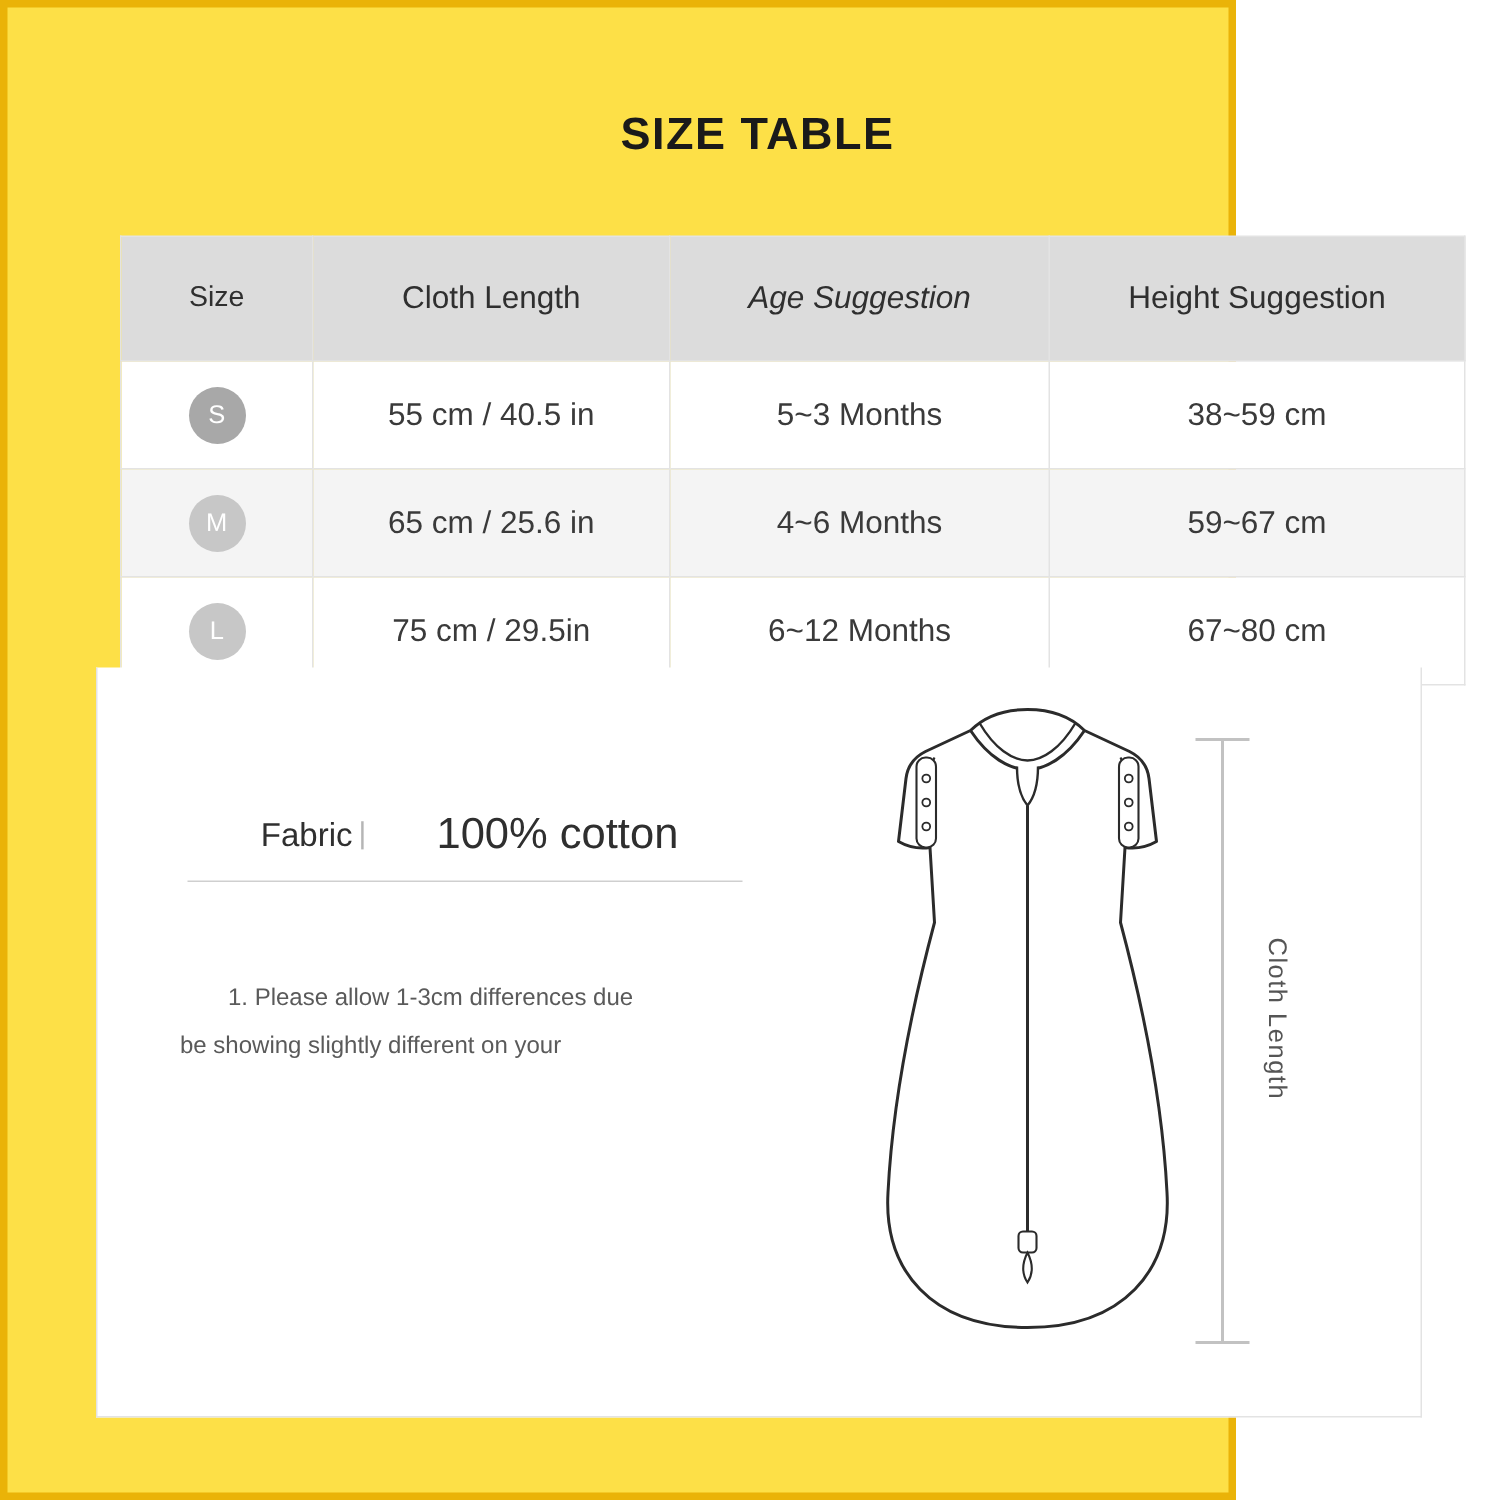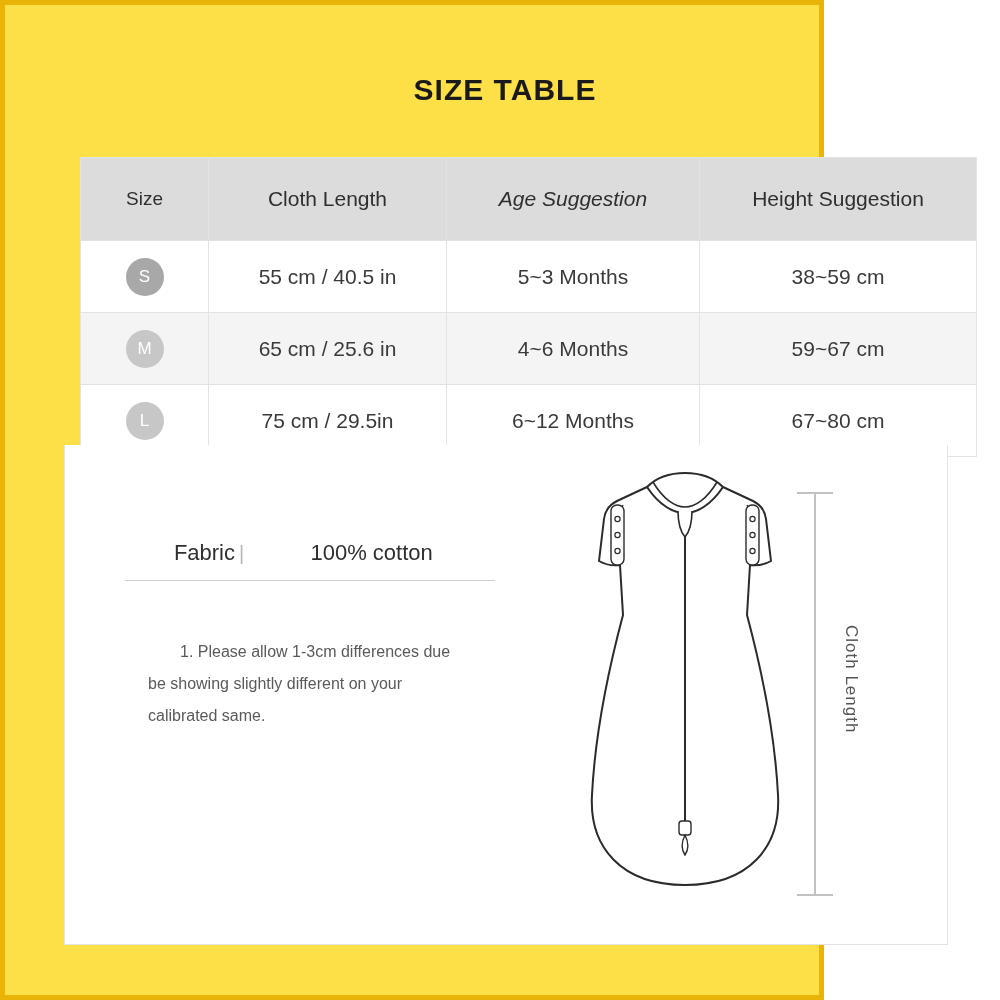--- a/index.html
+++ b/index.html
@@ -111,7 +111,7 @@
   }
   .fabric-label { width: 110px; text-align: right; }
   .fabric-sep { color: #b5b5b5; font-size: 20px; padding: 0 4px; }
-  .fabric-value { flex: 1; text-align: center; font-size: 22px; }
+  .fabric-value { flex: 1; text-align: center; font-size: 29px; }
 
   .notes {
     position: absolute;

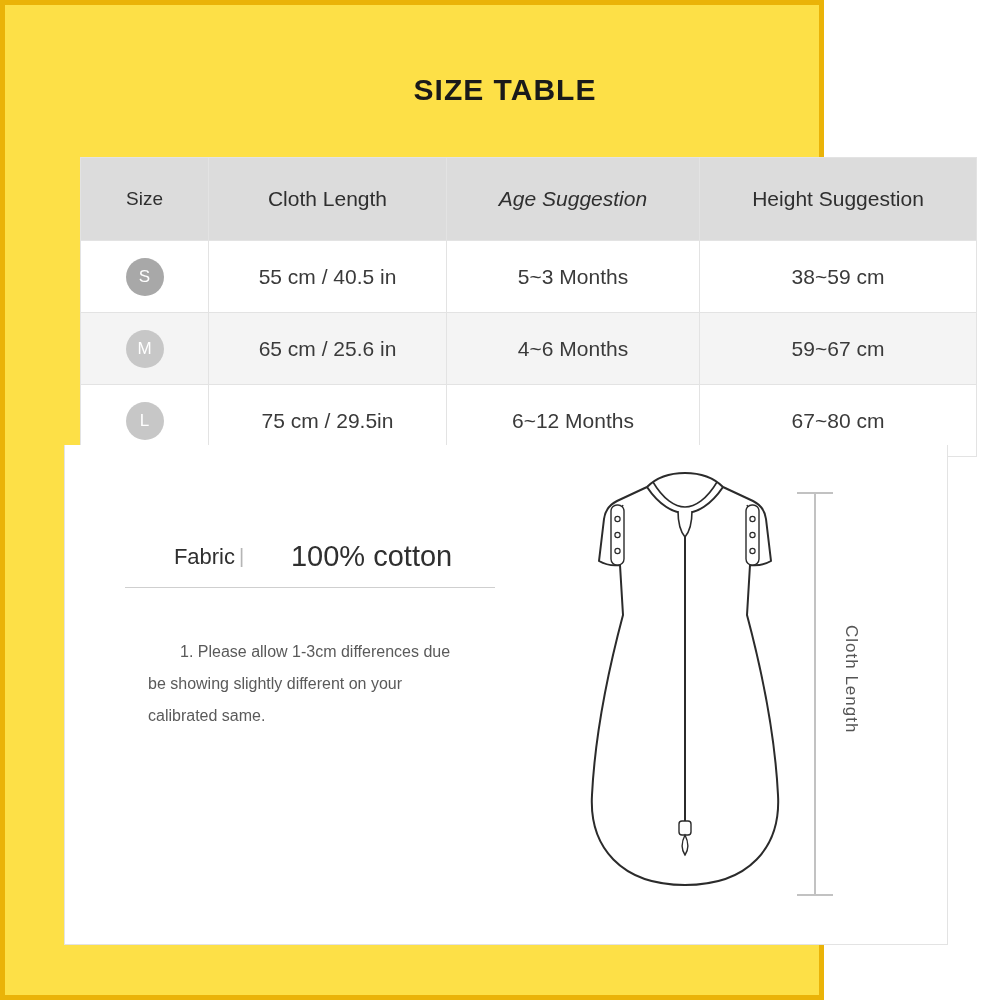--- a/index.html
+++ b/index.html
@@ -115,13 +115,12 @@
 
   .notes {
     position: absolute;
-    top: 191px;
+    top: 205px;
     left: 55px;
     width: 400px;
     font-size: 16px;
     line-height: 32px;
     color: #5a5a5a;
-    margin-left: 28px;
   }
   .notes p { margin: 0; }
   .notes p.indent { text-indent: 32px; }

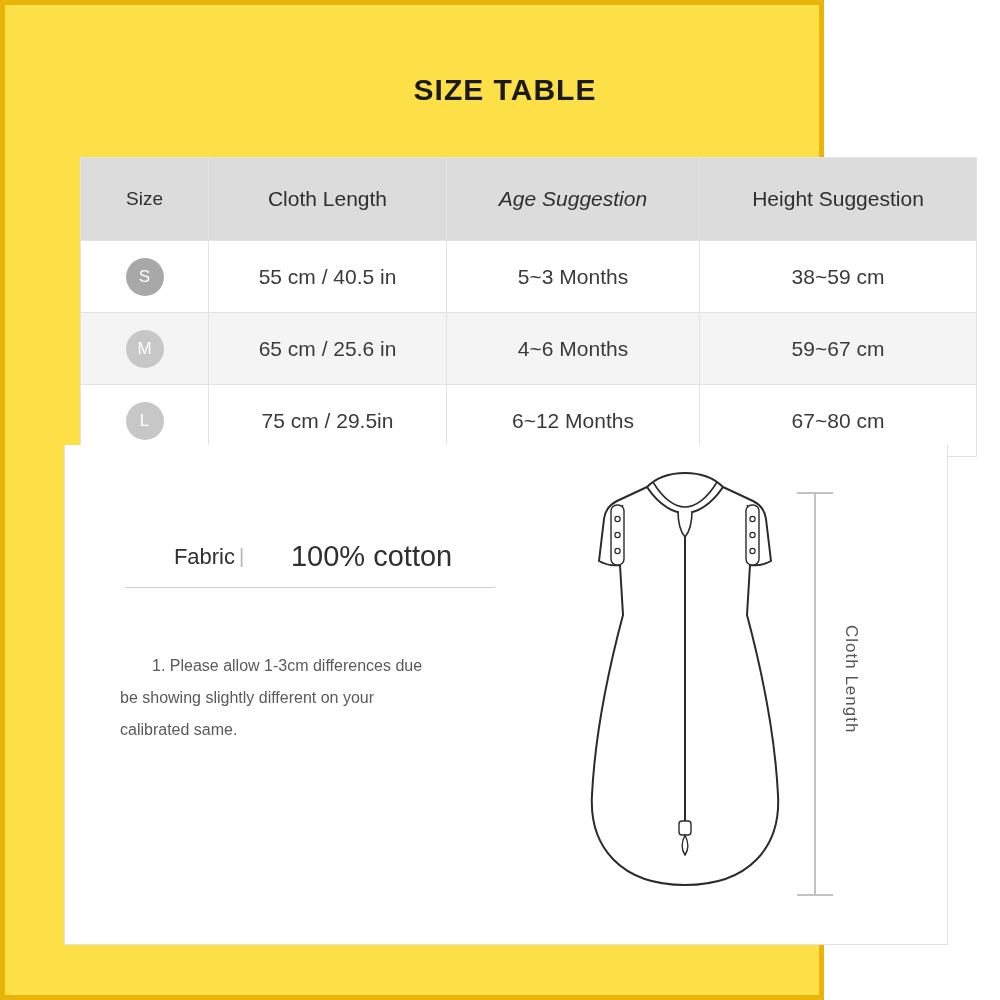--- a/index.html
+++ b/index.html
@@ -210,7 +210,6 @@
     <div class="notes">
       <p class="indent">1. Please allow 1-3cm differences due</p>
       <p>be showing slightly different on your</p>
-      <p>calibrated same.</p>
     </div>
 
     <div class="garment">

